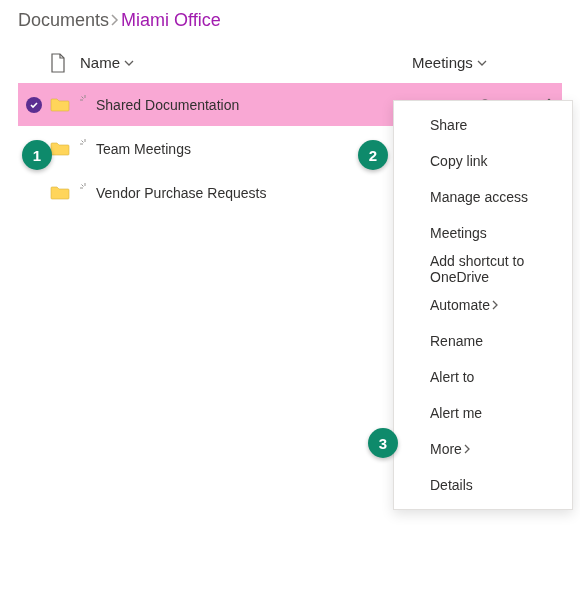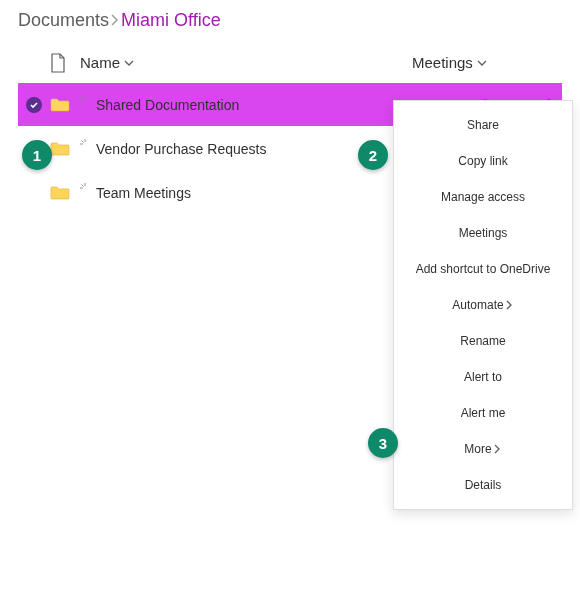--- a/index.html
+++ b/index.html
@@ -32,7 +32,7 @@
   .file-svg { width:16px; height:20px; }
   .folder-svg { width:20px; height:16px; }
   .row { position:relative; }
-  .row.selected { background:#d946ef; }
+  .row.selected { background:#f9a8d4; }
   .sel-check {
     width:16px; height:16px; border-radius:50%;
     background:#5b2e91; display:flex; align-items:center; justify-content:center;

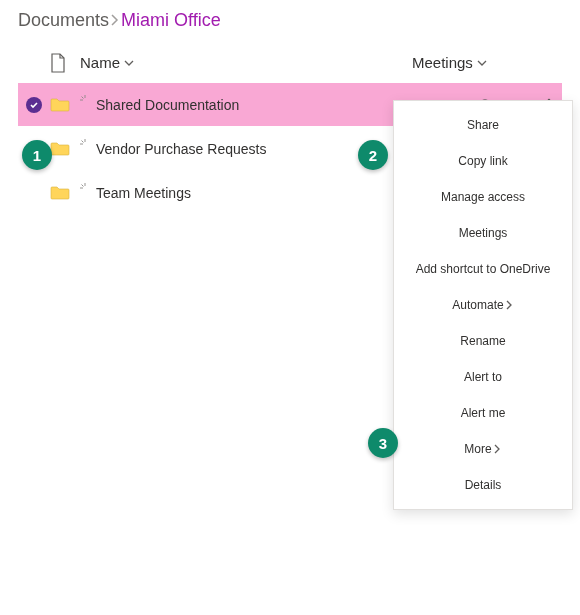--- a/index.html
+++ b/index.html
@@ -49,8 +49,8 @@
     padding:6px 0;
   }
   .ctx-item {
-    height:36px; display:flex; align-items:center; justify-content:center;
-    padding:0 14px; font-size:12px; color:#323130; cursor:pointer;
+    height:36px; display:flex; align-items:center; justify-content:flex-start;
+    padding:0 14px; font-size:14px; color:#323130; cursor:pointer;margin-left:22px;
   }
   .ctx-chev { width:10px; height:10px; color:#605e5c; }
   

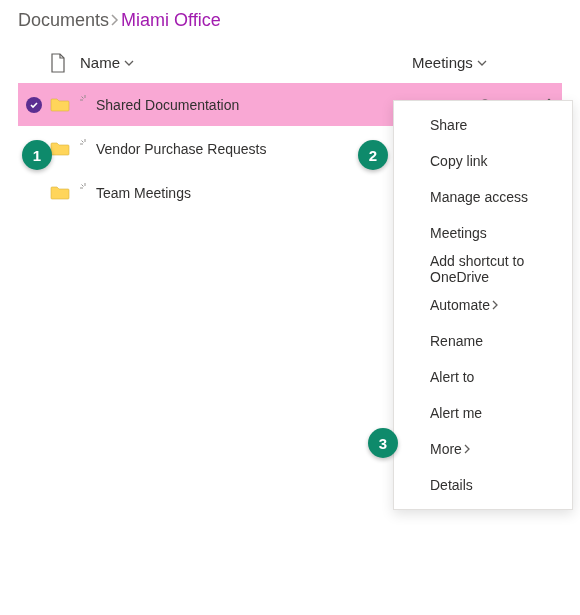--- a/index.html
+++ b/index.html
@@ -161,7 +161,7 @@
               <line x1="1.5" y1="1.5" x2="3.5" y2="3.5"></line>
             </g>
           </svg>
-          <span class="row-name">Vendor Purchase Requests</span>
+          <span class="row-name">Team Meetings</span>
         </div>
         <div class="col-mod"></div>
       </div>
@@ -180,7 +180,7 @@
               <line x1="1.5" y1="1.5" x2="3.5" y2="3.5"></line>
             </g>
           </svg>
-          <span class="row-name">Team Meetings</span>
+          <span class="row-name">Vendor Purchase Requests</span>
         </div>
         <div class="col-mod"></div>
       </div>

